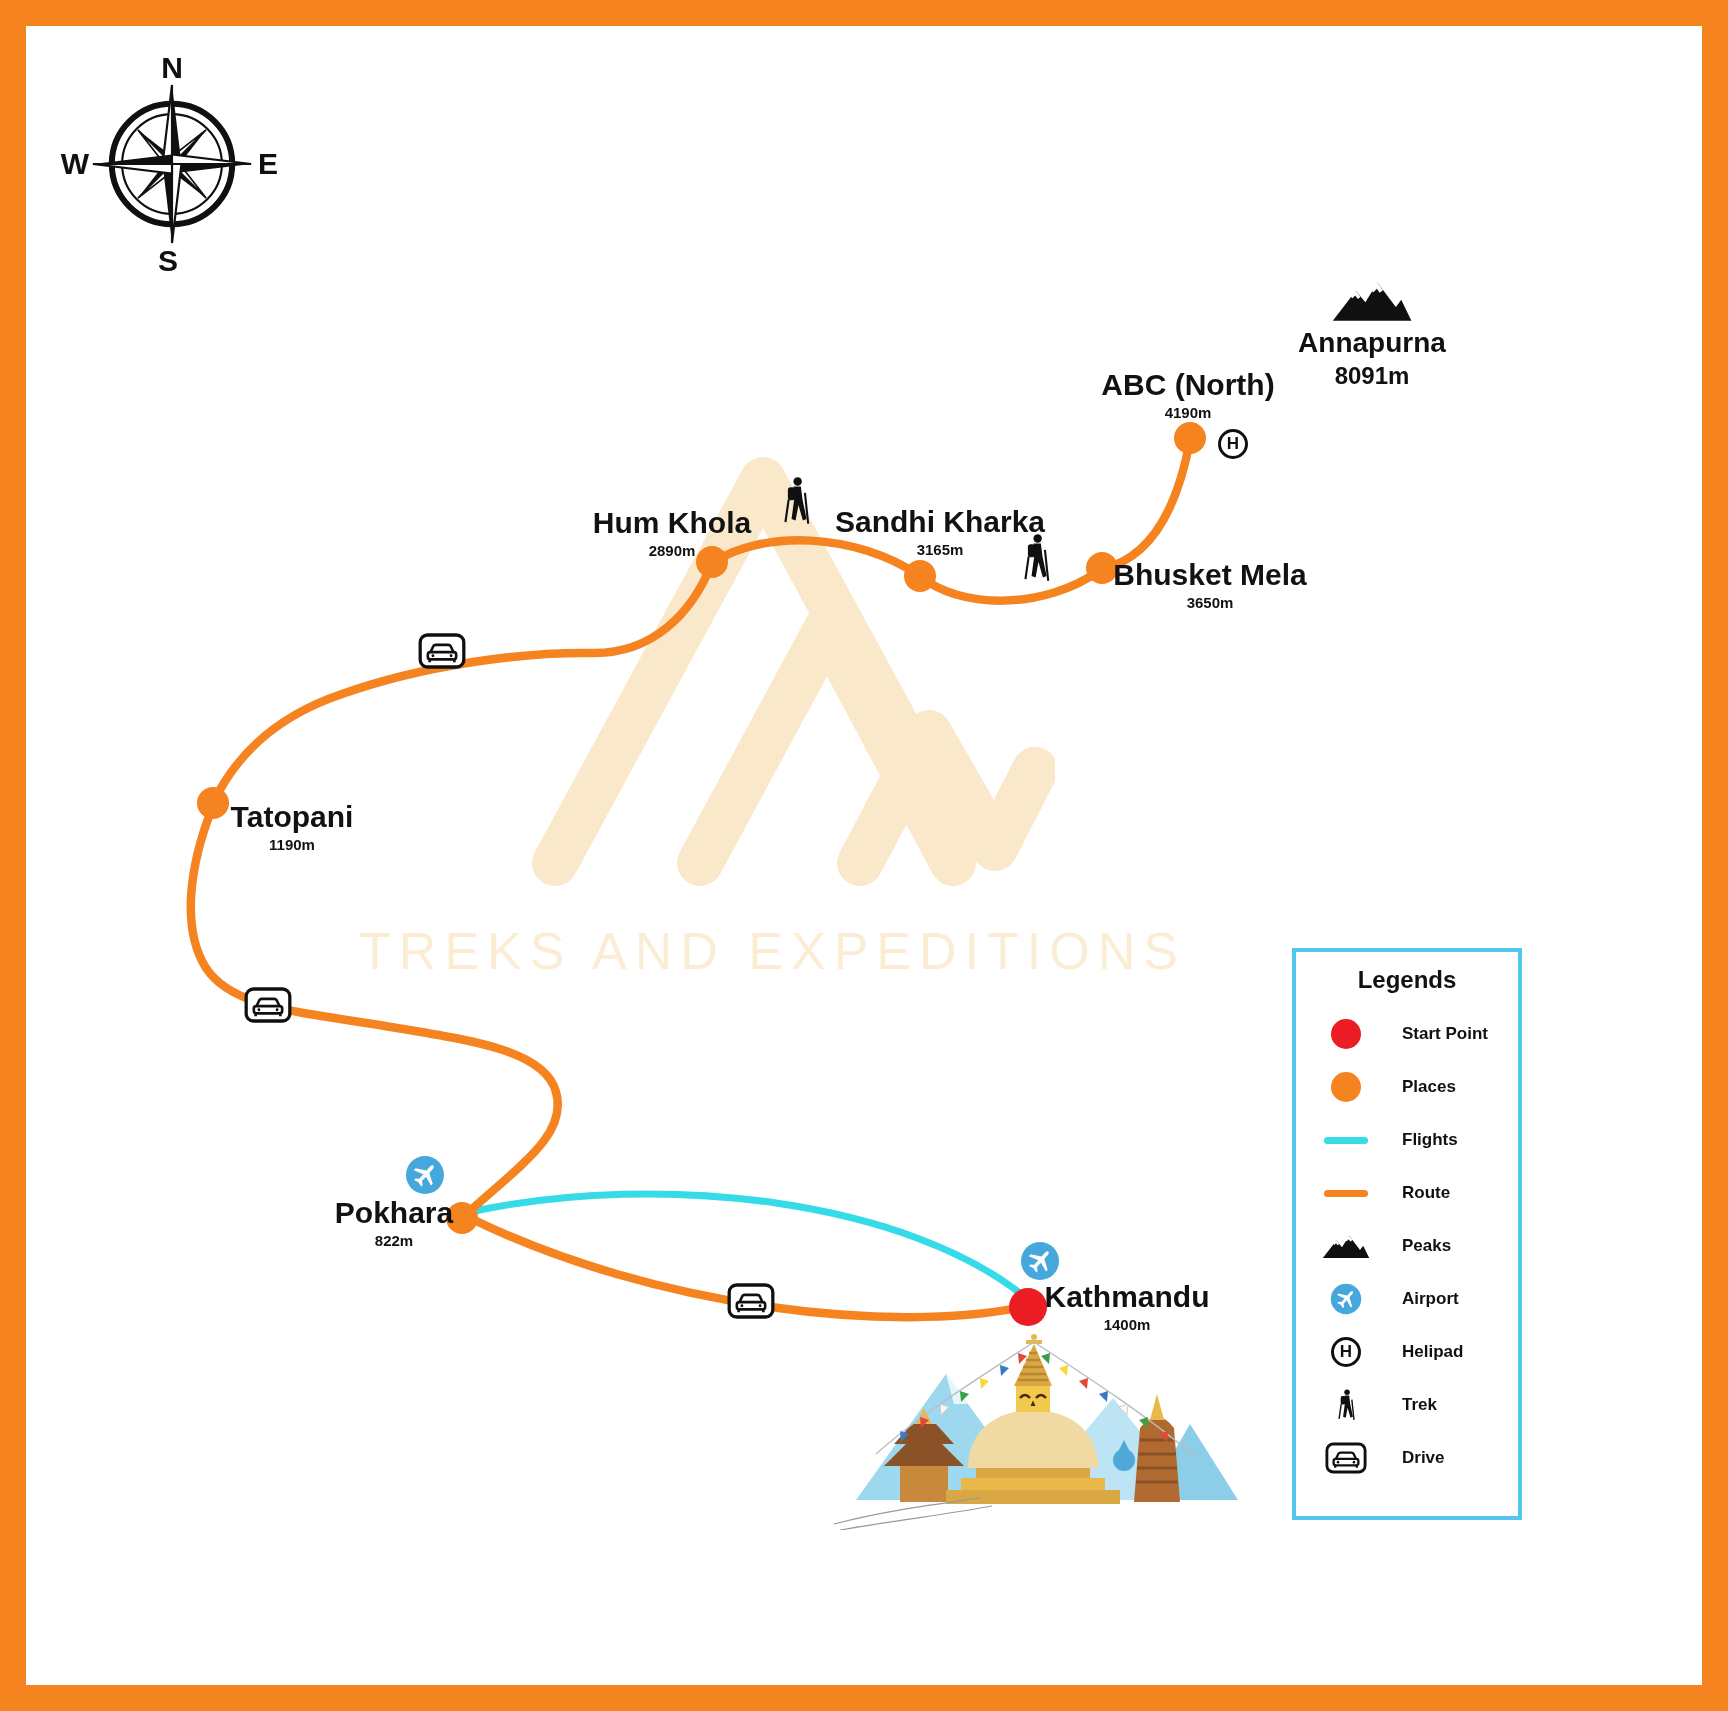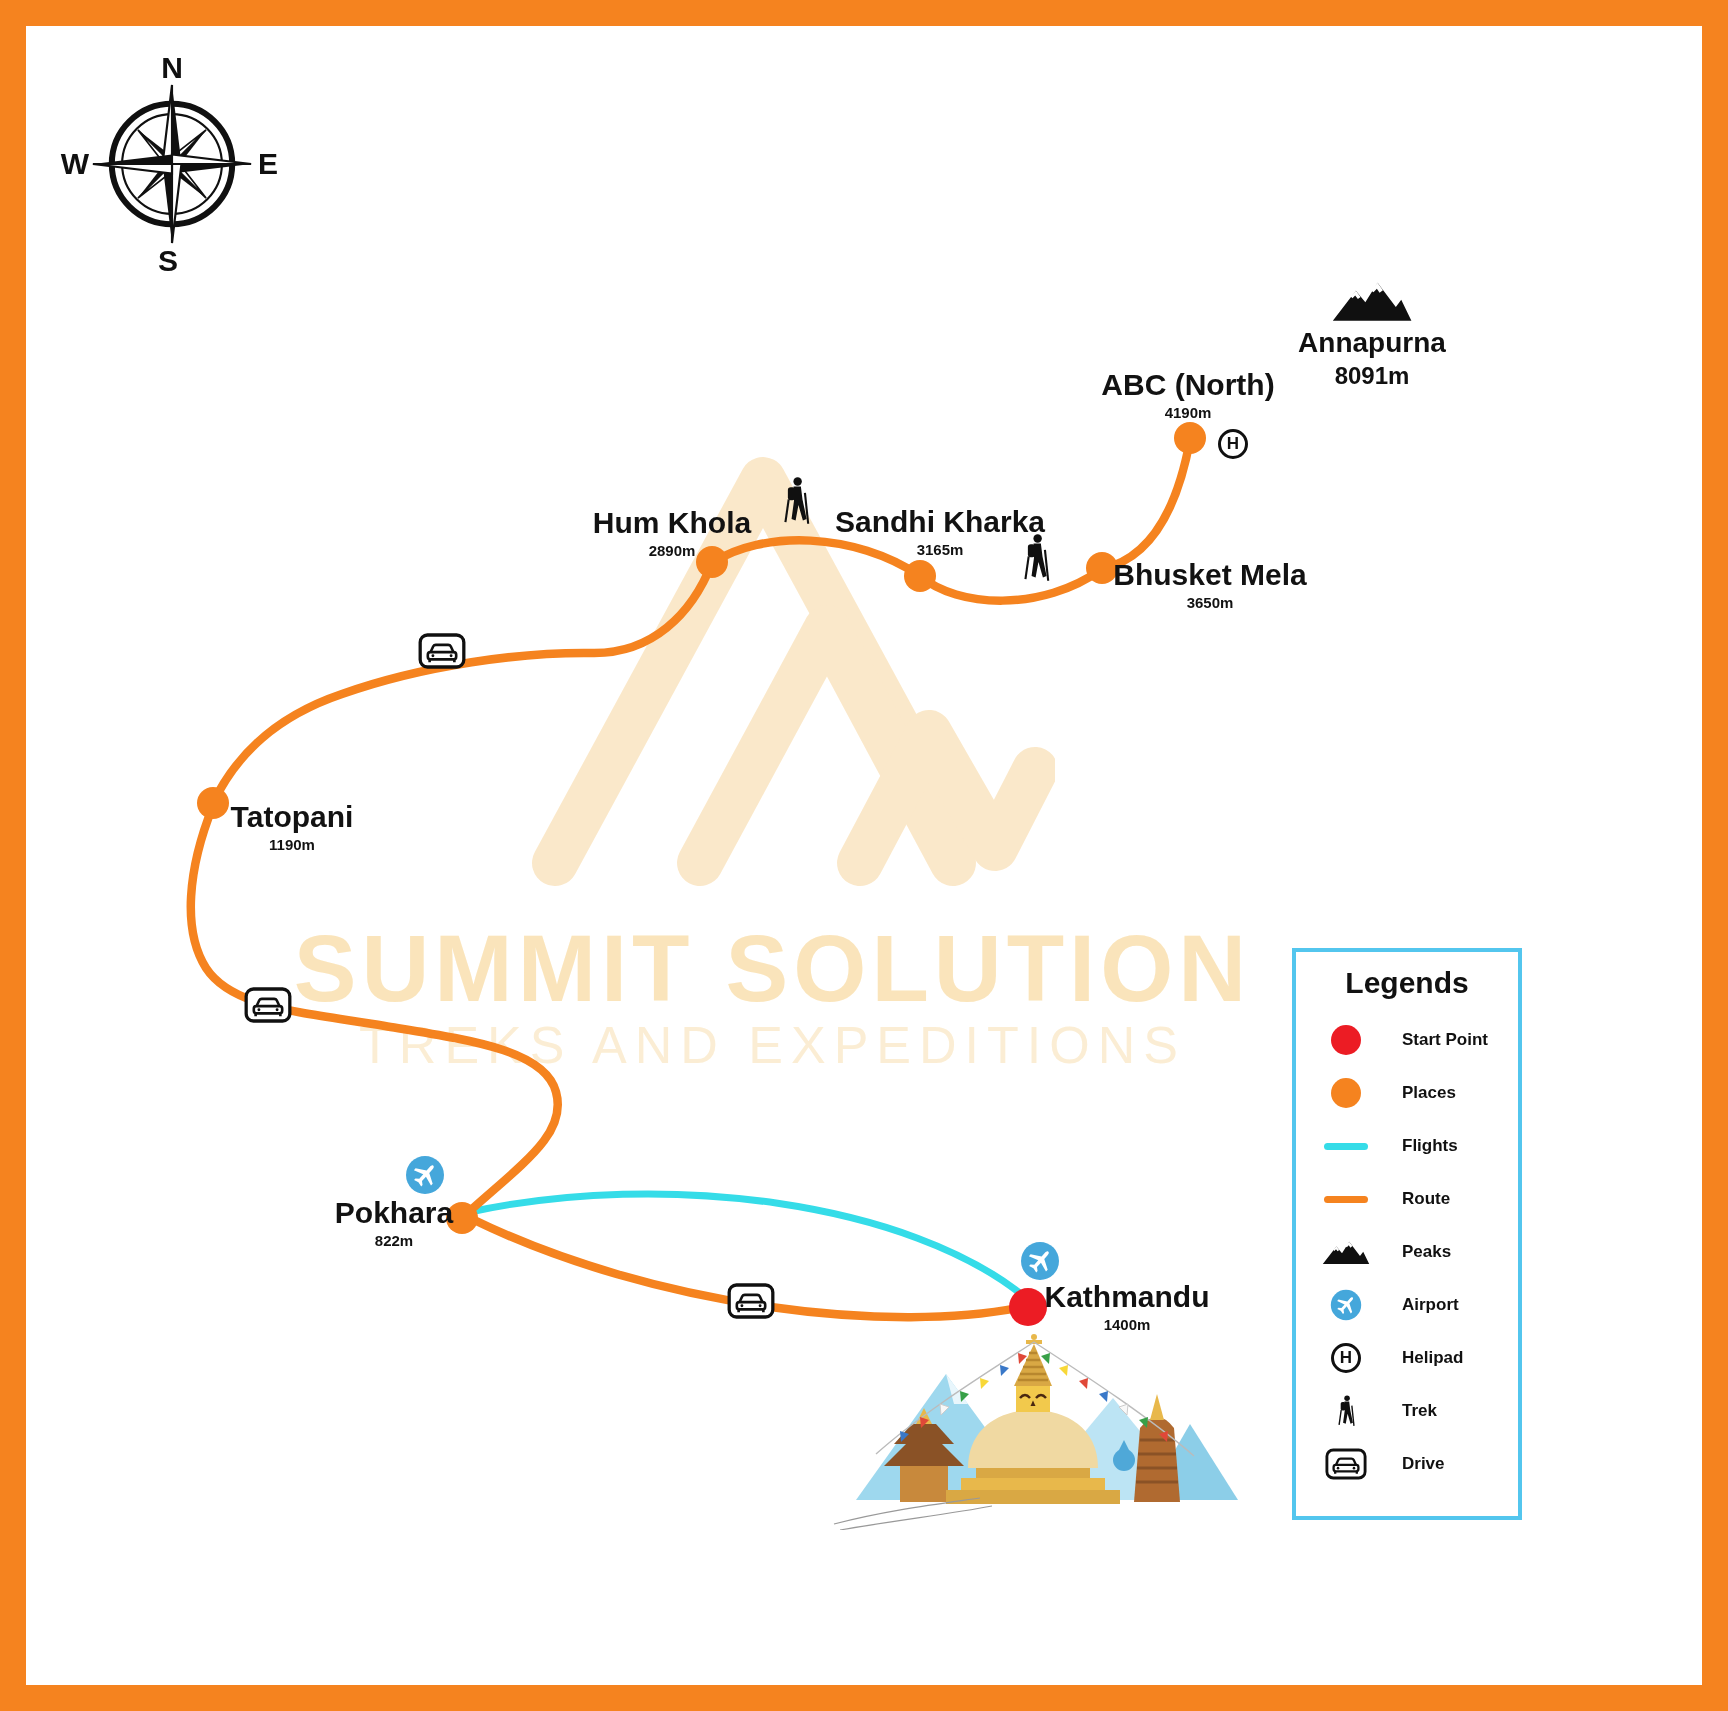--- a/index.html
+++ b/index.html
@@ -92,7 +92,6 @@
   </svg>
 
   <div class="abs wm-text">
-    <div class="wm-line1">SUMMIT SOLUTION</div>
     <div class="wm-line2">TREKS AND EXPEDITIONS</div>
   </div>
 

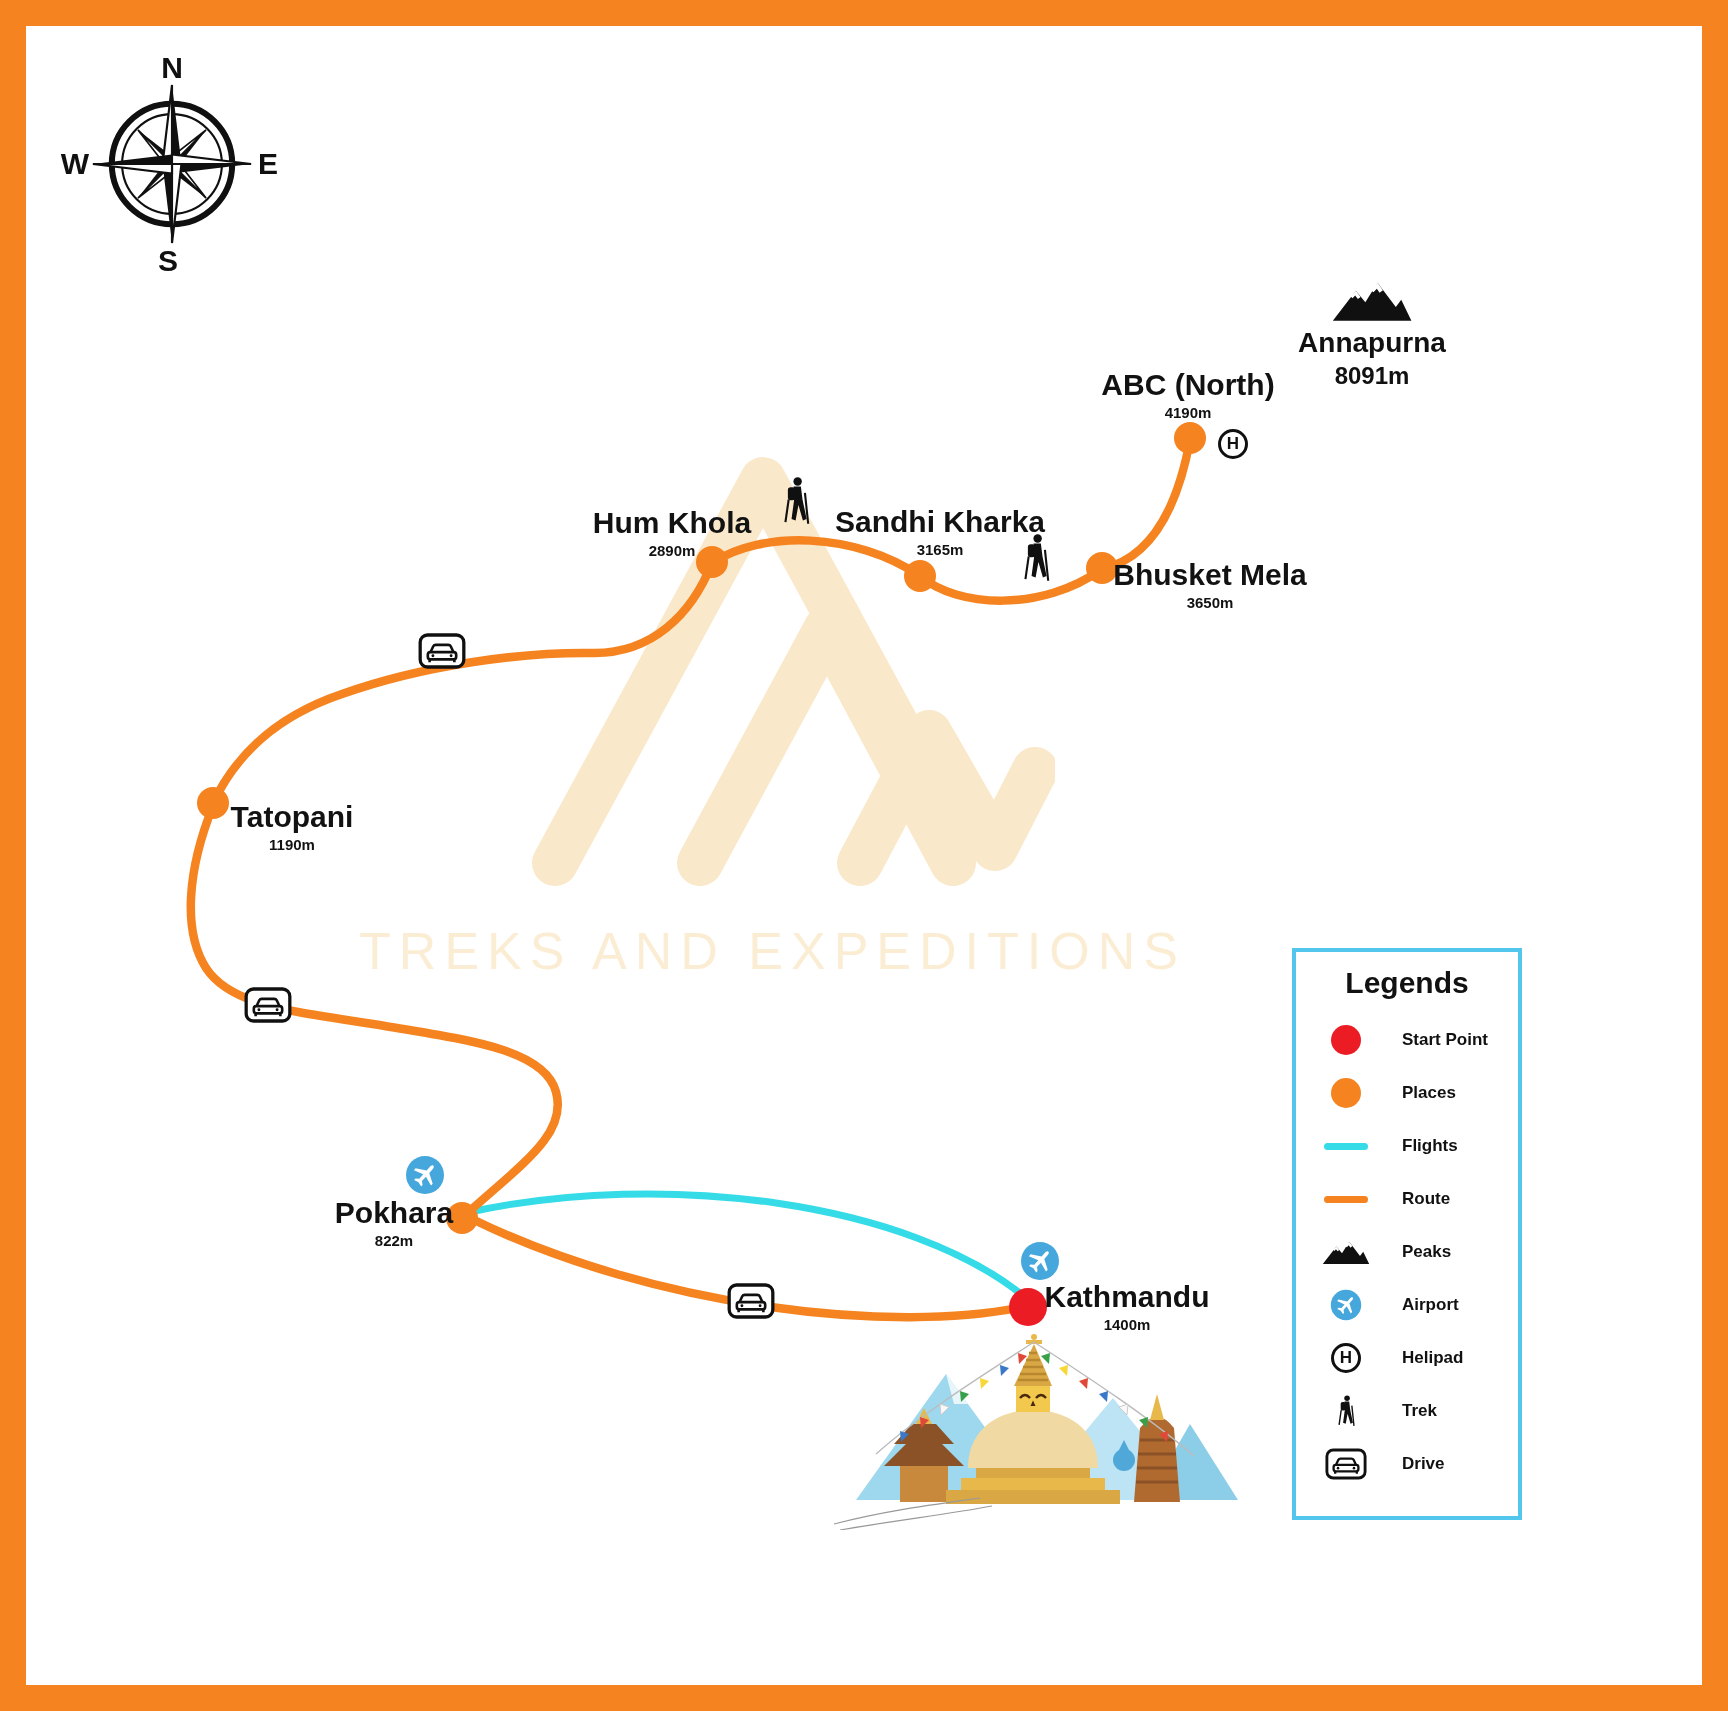--- a/index.html
+++ b/index.html
@@ -38,7 +38,7 @@
   .legend{z-index:10;left:1292px;top:948px;width:230px;height:572px;background:#fff;
           border:4px solid #53C6EE;box-sizing:border-box;display:flex;flex-direction:column;
           padding:14px 0 10px 0;gap:19px;}
-  .legend-title{font-size:30px;font-weight:800;text-align:center;margin-bottom:4px;}
+  .legend-title{font-size:24px;font-weight:800;text-align:center;margin-bottom:4px;}
   .lrow{display:flex;align-items:center;height:34px;padding-left:22px;gap:28px;}
   .licon{width:56px;display:flex;align-items:center;justify-content:center;flex:0 0 56px;}
   .llabel{font-size:17px;font-weight:700;}

